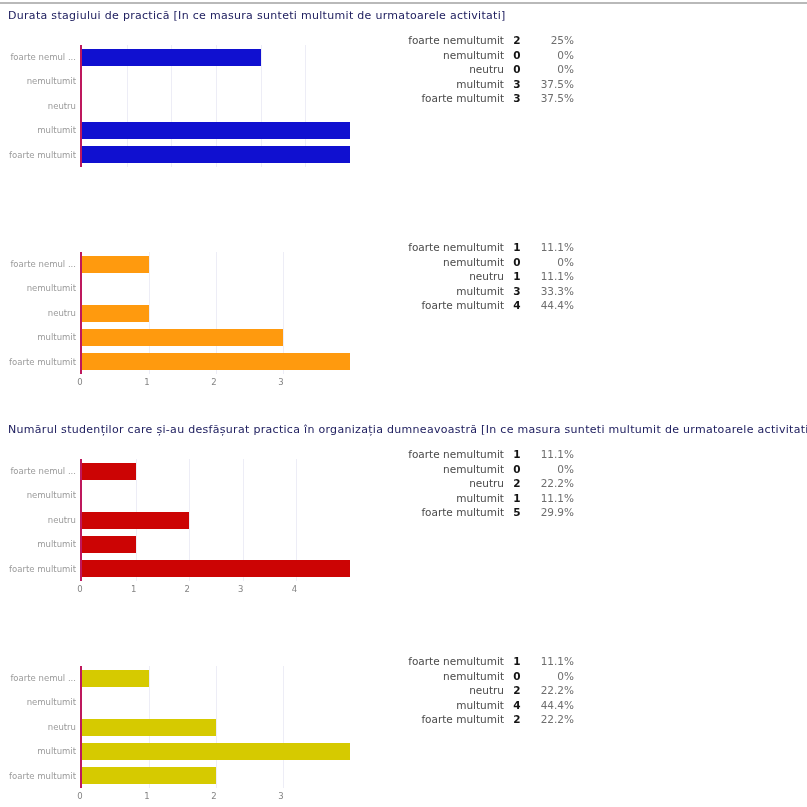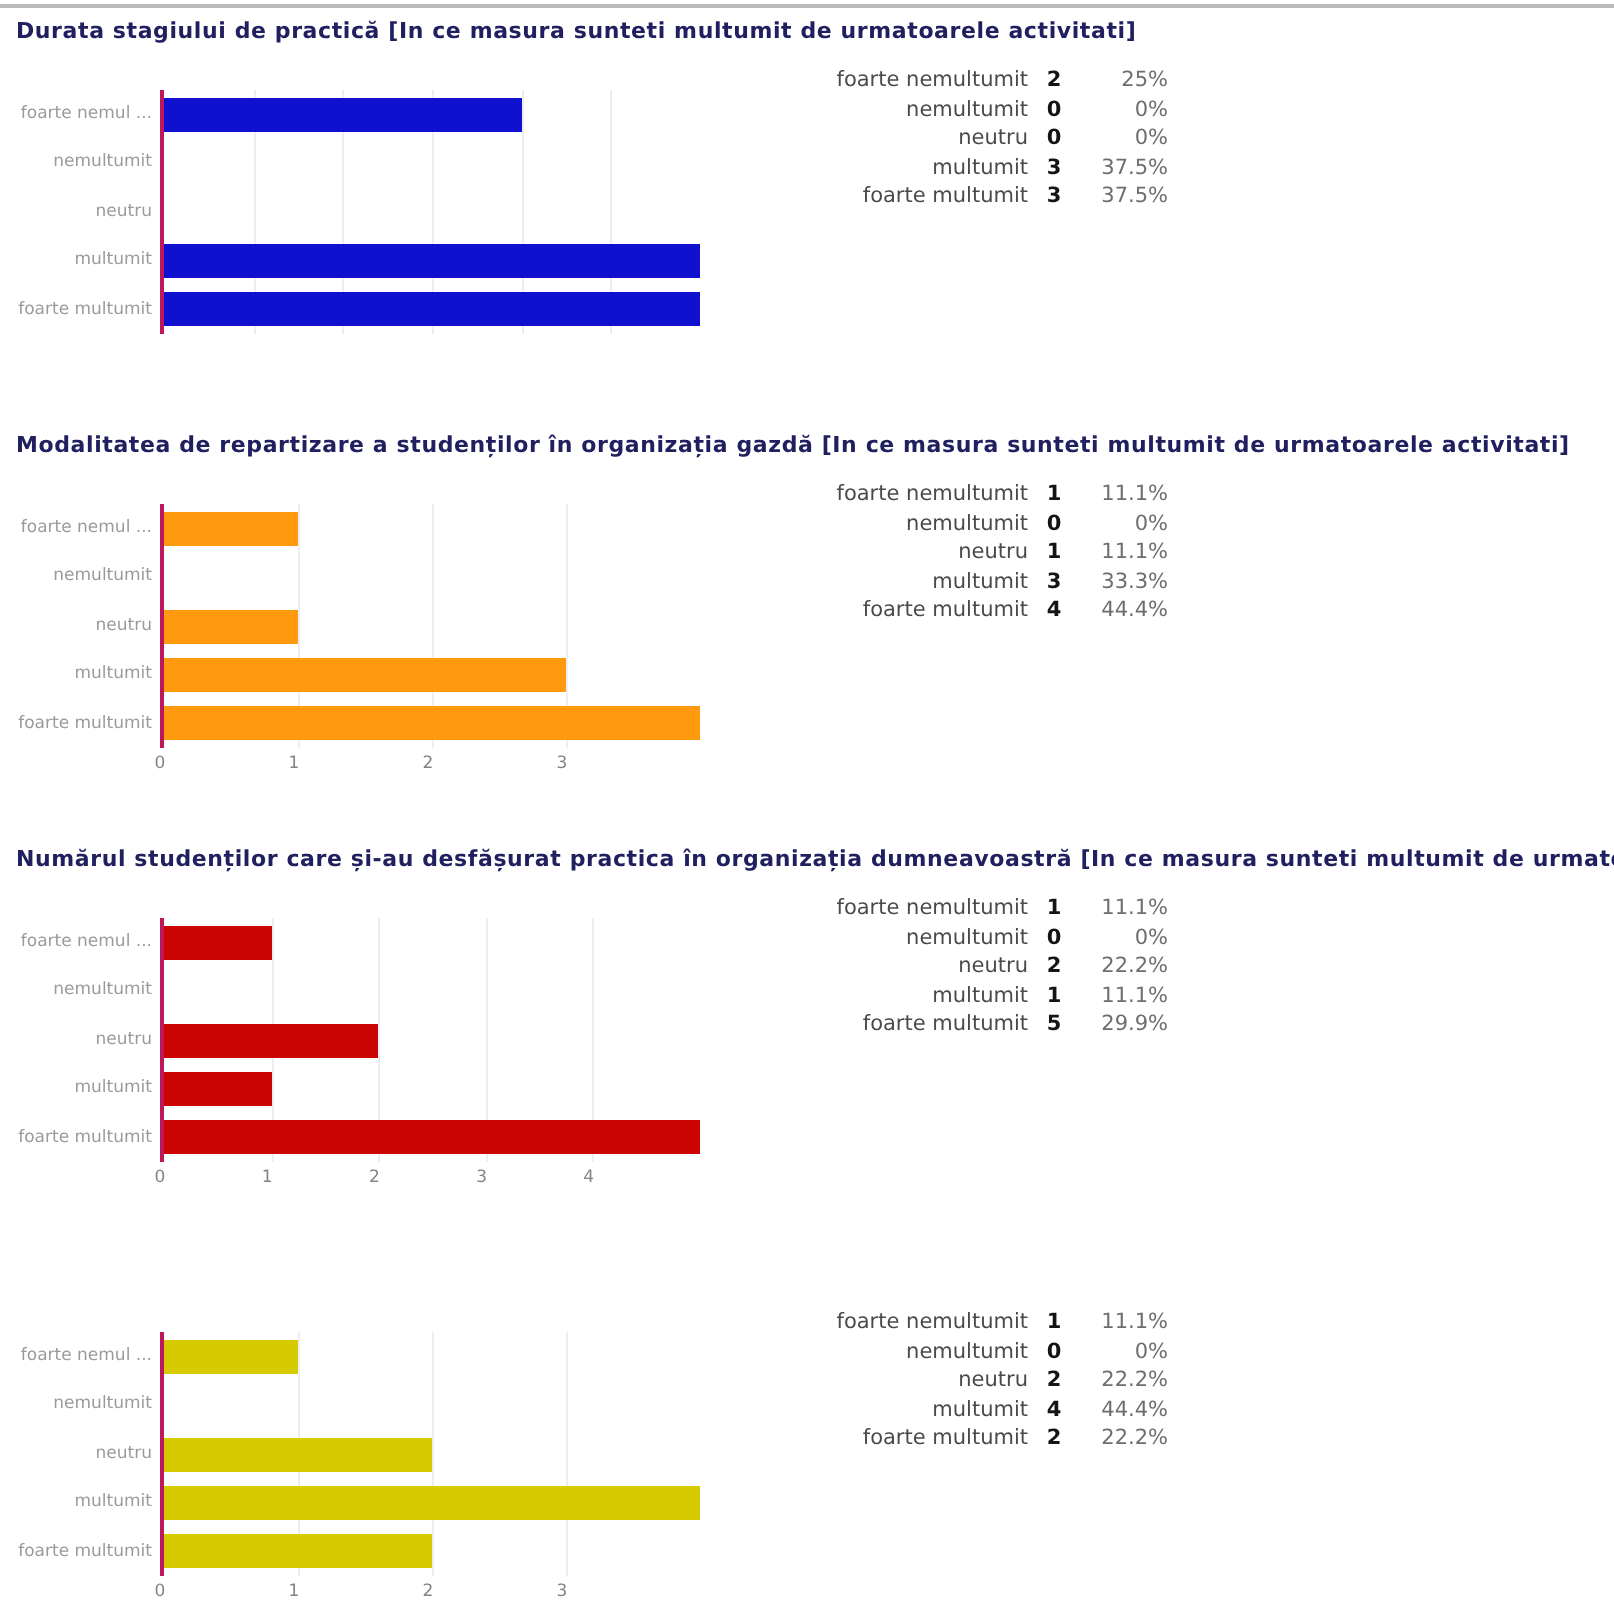--- a/index.html
+++ b/index.html
@@ -14,7 +14,7 @@
     padding-left:8px;overflow:hidden;
   }
   .title{
-    margin:0;font-size:11px;font-weight:bold;color:#202060;
+    margin:0;font-size:11px;font-weight:normal;color:#202060;
     white-space:nowrap;overflow:hidden;letter-spacing:0.3px;line-height:14px;
   }
   .chart{position:absolute;left:8px;top:36px;width:348px;}

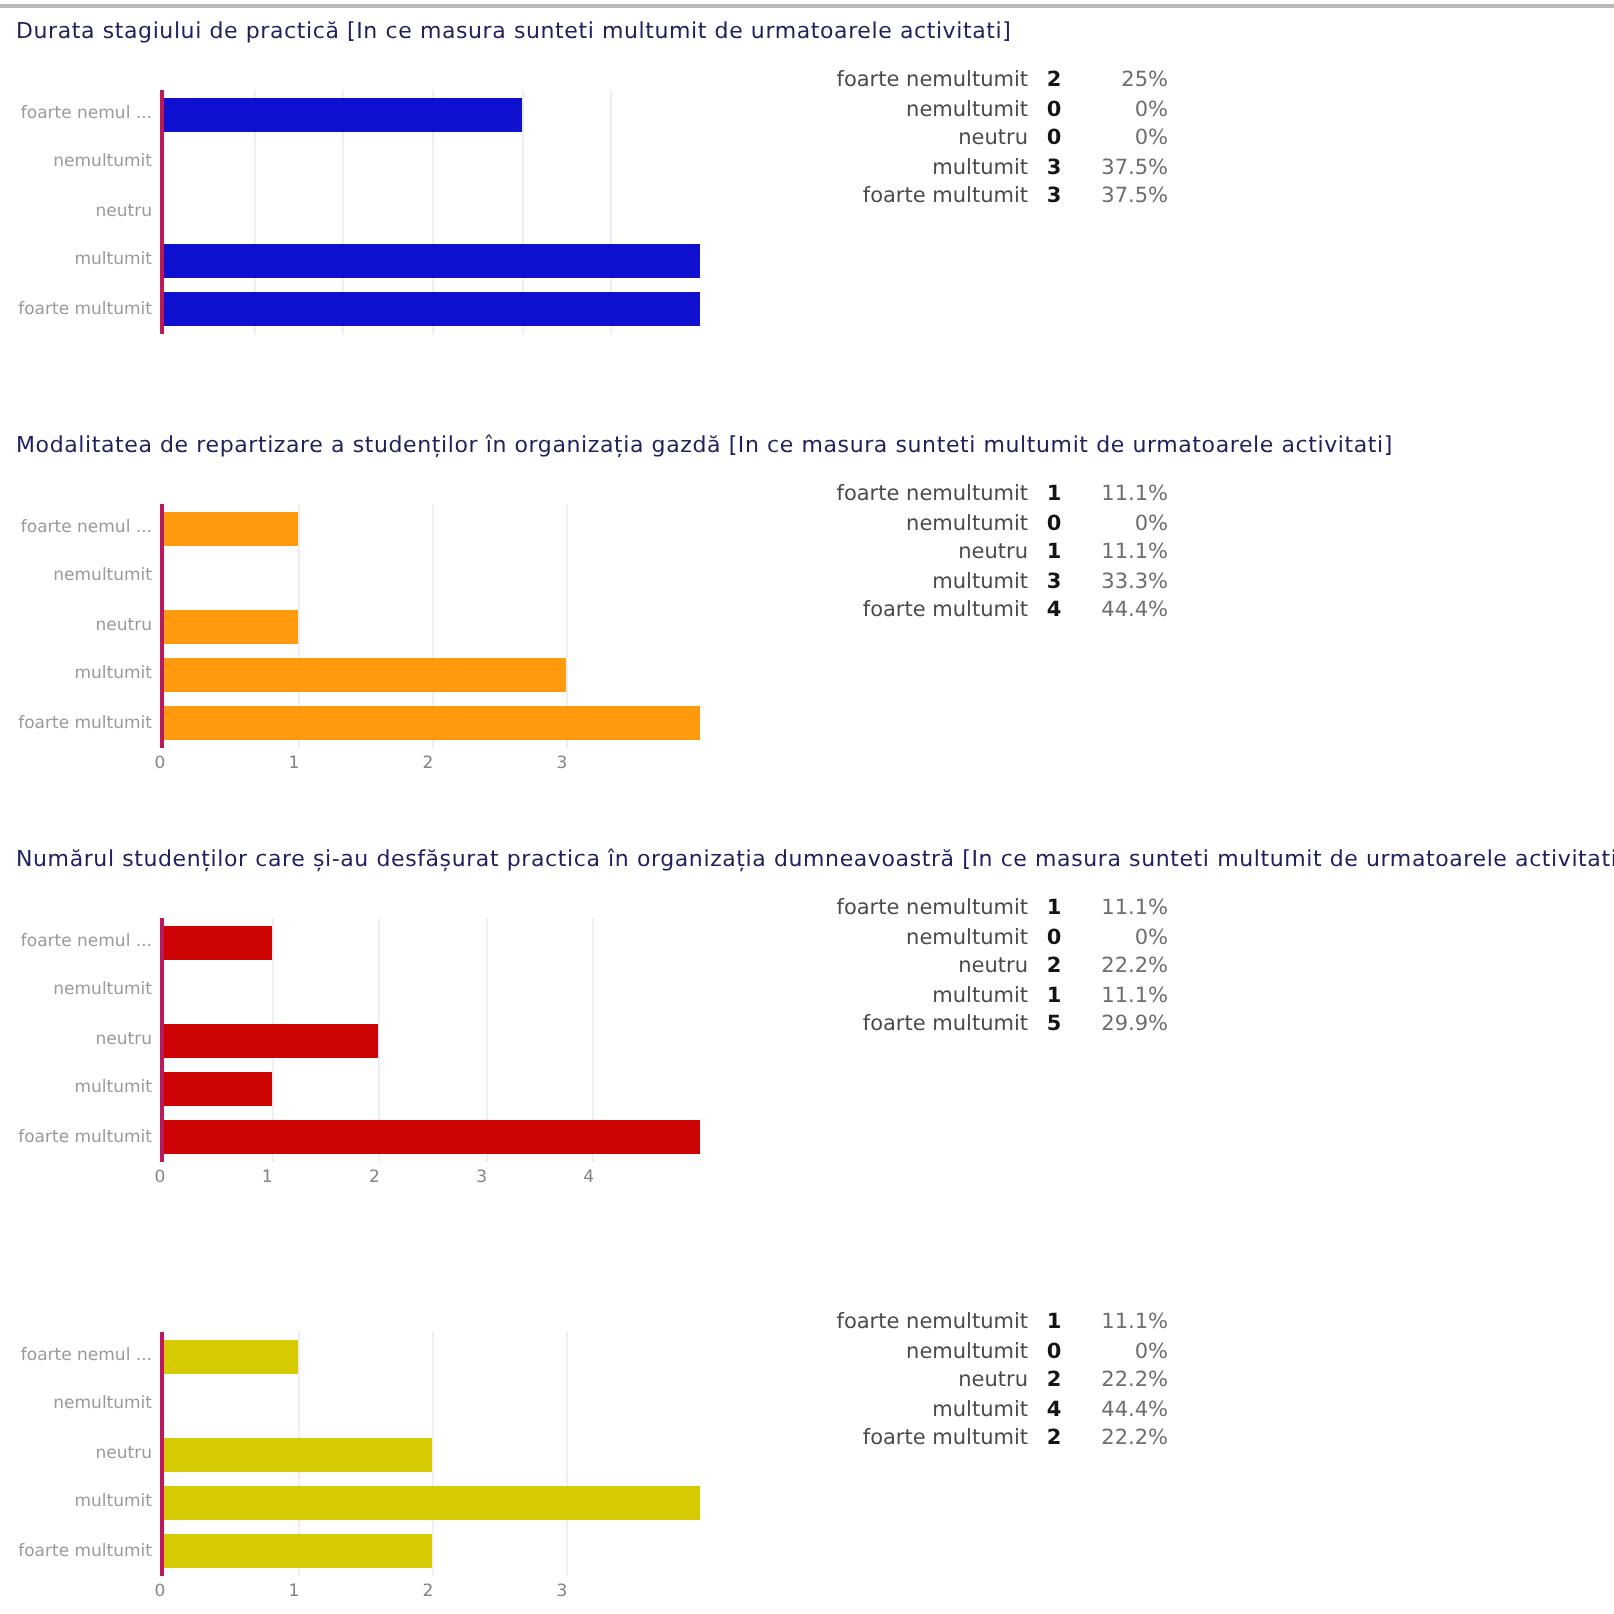--- a/index.html
+++ b/index.html
@@ -33,7 +33,7 @@
     position:absolute;top:3px;transform:translateX(-50%);
     font-size:8.5px;color:#848484;white-space:nowrap;
   }
-  .stats{position:absolute;left:402px;top:24px;width:172px;margin-left:10px;}
+  .stats{position:absolute;left:402px;top:24px;width:172px;}
   .srow{display:flex;height:14.5px;line-height:14.5px;font-size:10.5px;}
   .slabel{flex:1;text-align:right;color:#4a4a4a;white-space:nowrap;}
   .scount{width:26px;text-align:center;font-weight:bold;color:#141414;}

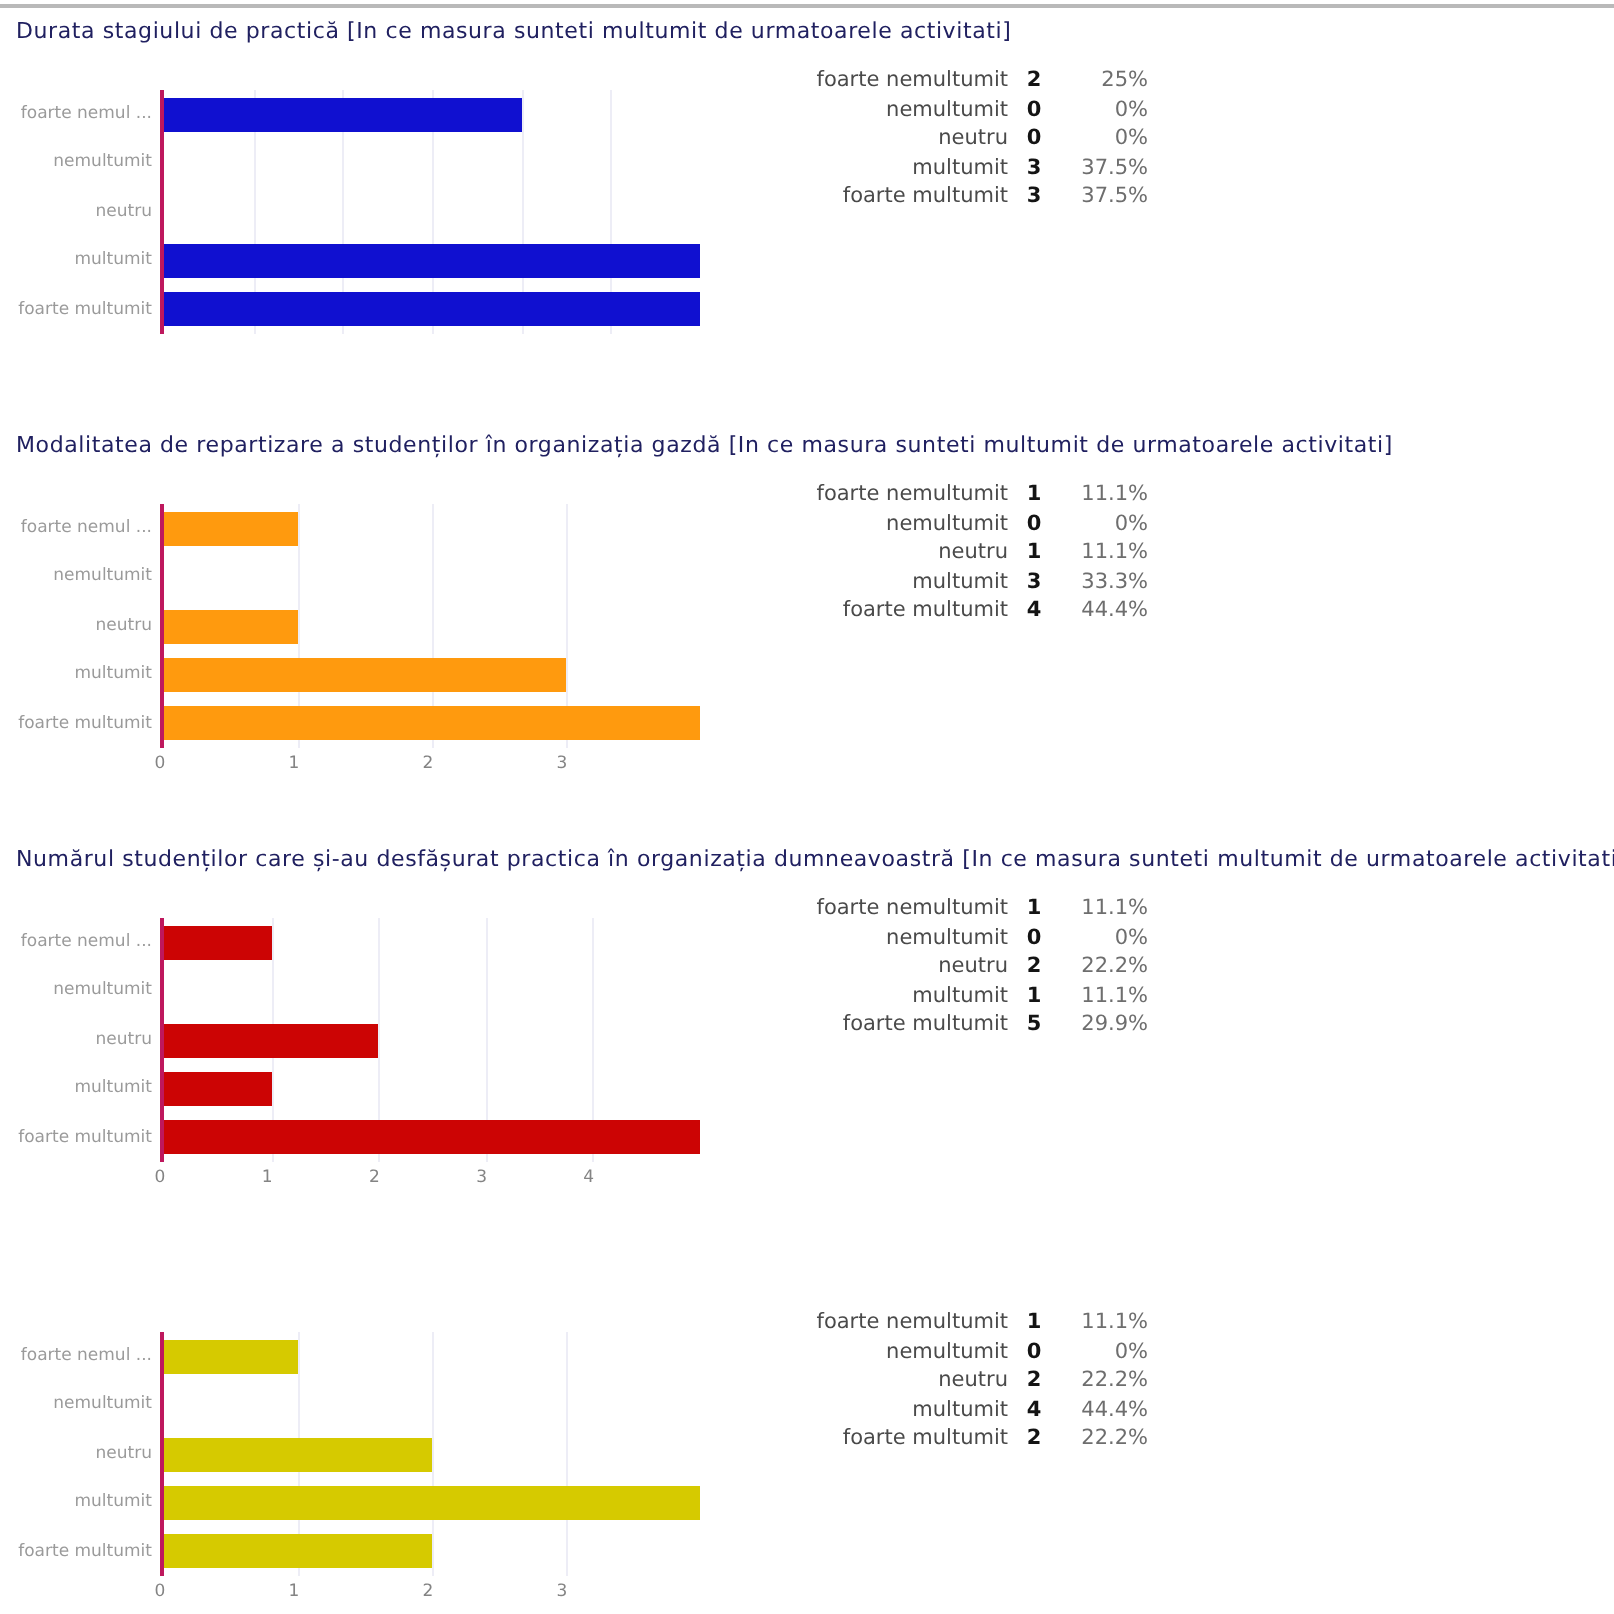--- a/index.html
+++ b/index.html
@@ -96,7 +96,6 @@
   </section>
 
   <section class="block">
-    <h2 class="title">Modalitatea de repartizare a studenților în organizația gazdă [In ce masura sunteti multumit de urmatoarele activitati]</h2>
     <div class="chart">
       <div class="plot">
             <div class="gridline" style="left: 25%;"></div>

